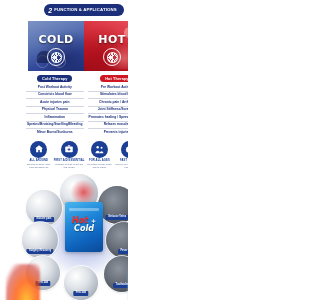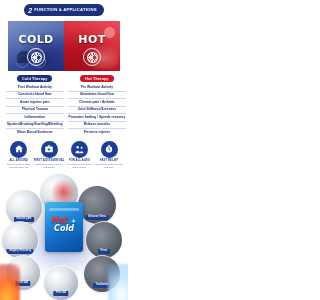--- a/index.html
+++ b/index.html
@@ -9,7 +9,7 @@
     font-family: "Liberation Sans", sans-serif;
     overflow: hidden;
   }
-  .page { position: relative; width: 128px; height: 300px; background:#fff; }
+  .page { position: relative; width: 128px; height: 300px; background:#fff;margin-left:20px; }
 
   
   .section-header {

